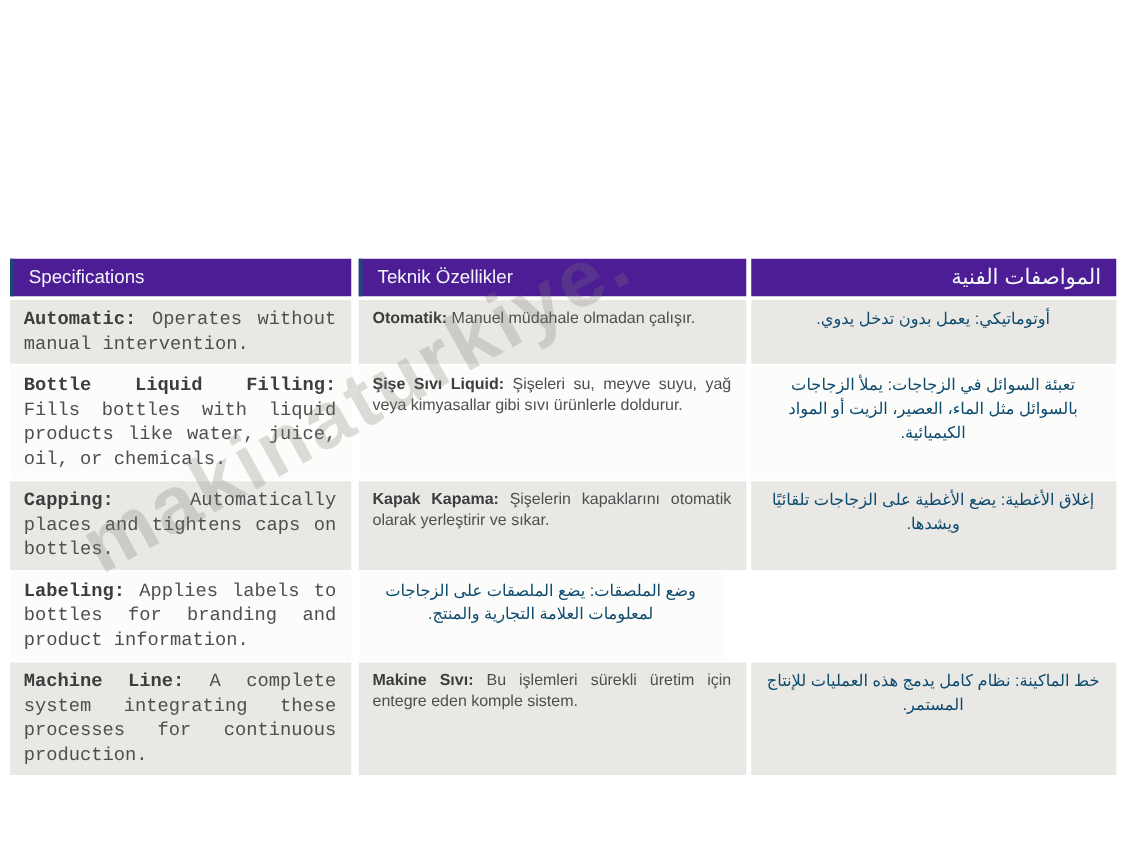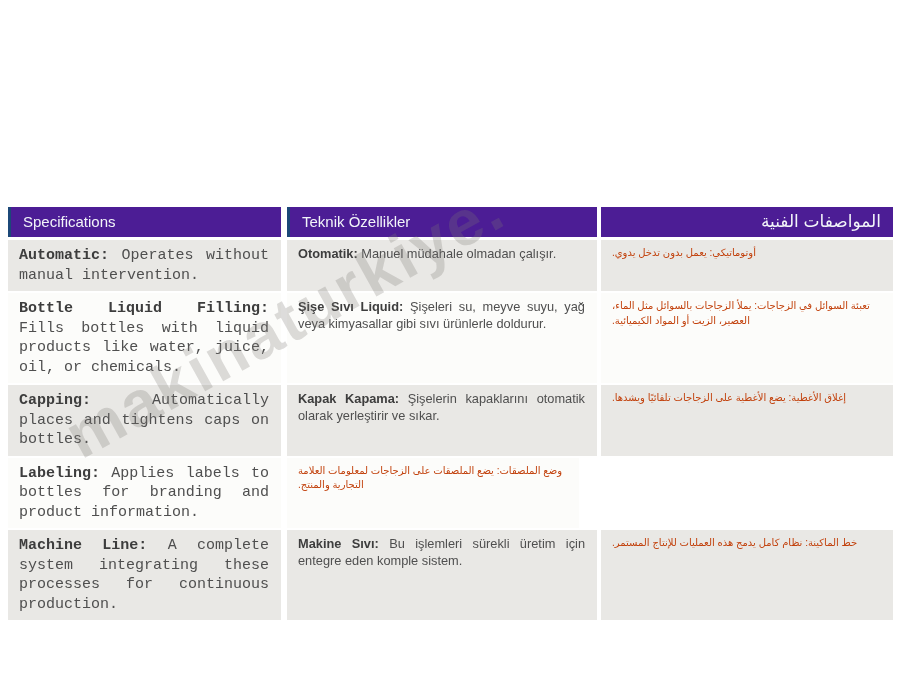--- a/index.html
+++ b/index.html
@@ -32,7 +32,7 @@
   }
   .tbody .c-en{font-size:15px;line-height:1.3;text-align:justify;font-family:Liberation Mono, monospace;}
   .tbody .c-tr{font-size:12.8px;line-height:1.3;text-align:justify;}
-  .tbody .c-ar{font-size:10px;line-height:1.45;direction:rtl;text-align:left;color:#c2410c;}
+  .tbody .c-ar{font-size:13px;line-height:1.45;direction:rtl;text-align:center;color:#0c4a6e;}
   .tbody .trow:nth-child(odd) .cell{background:#e9e8e5;}
   .tbody .trow:nth-child(even) .cell{background:#fcfcfa;}
   .term{font-weight:bold;color:#3d3d3d;}

